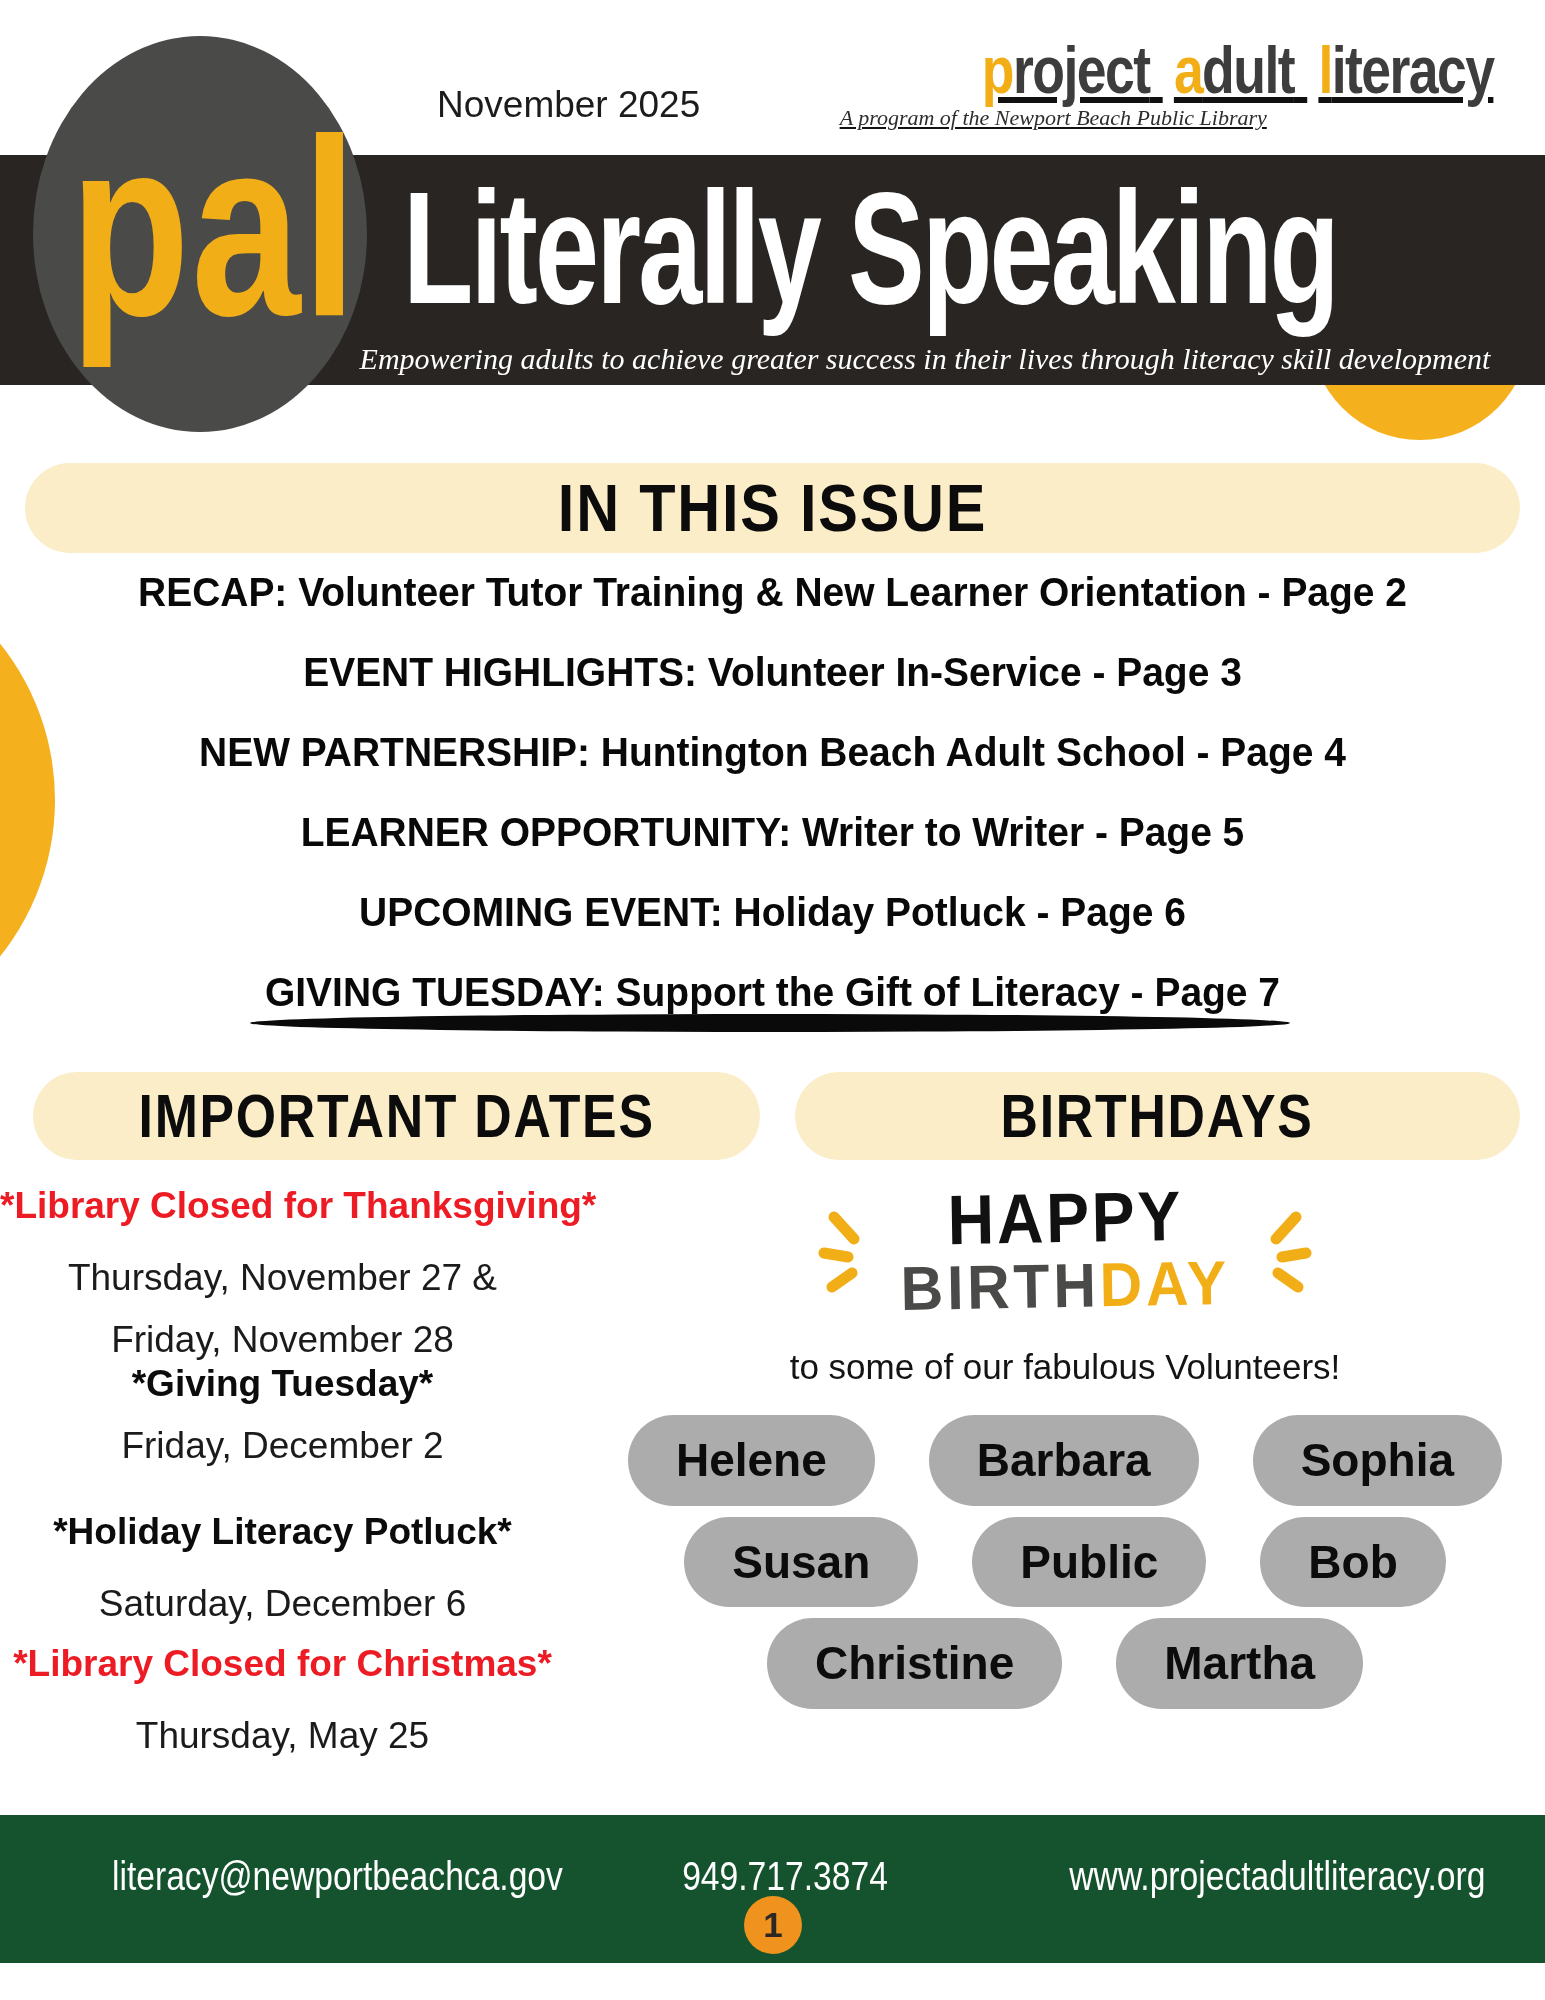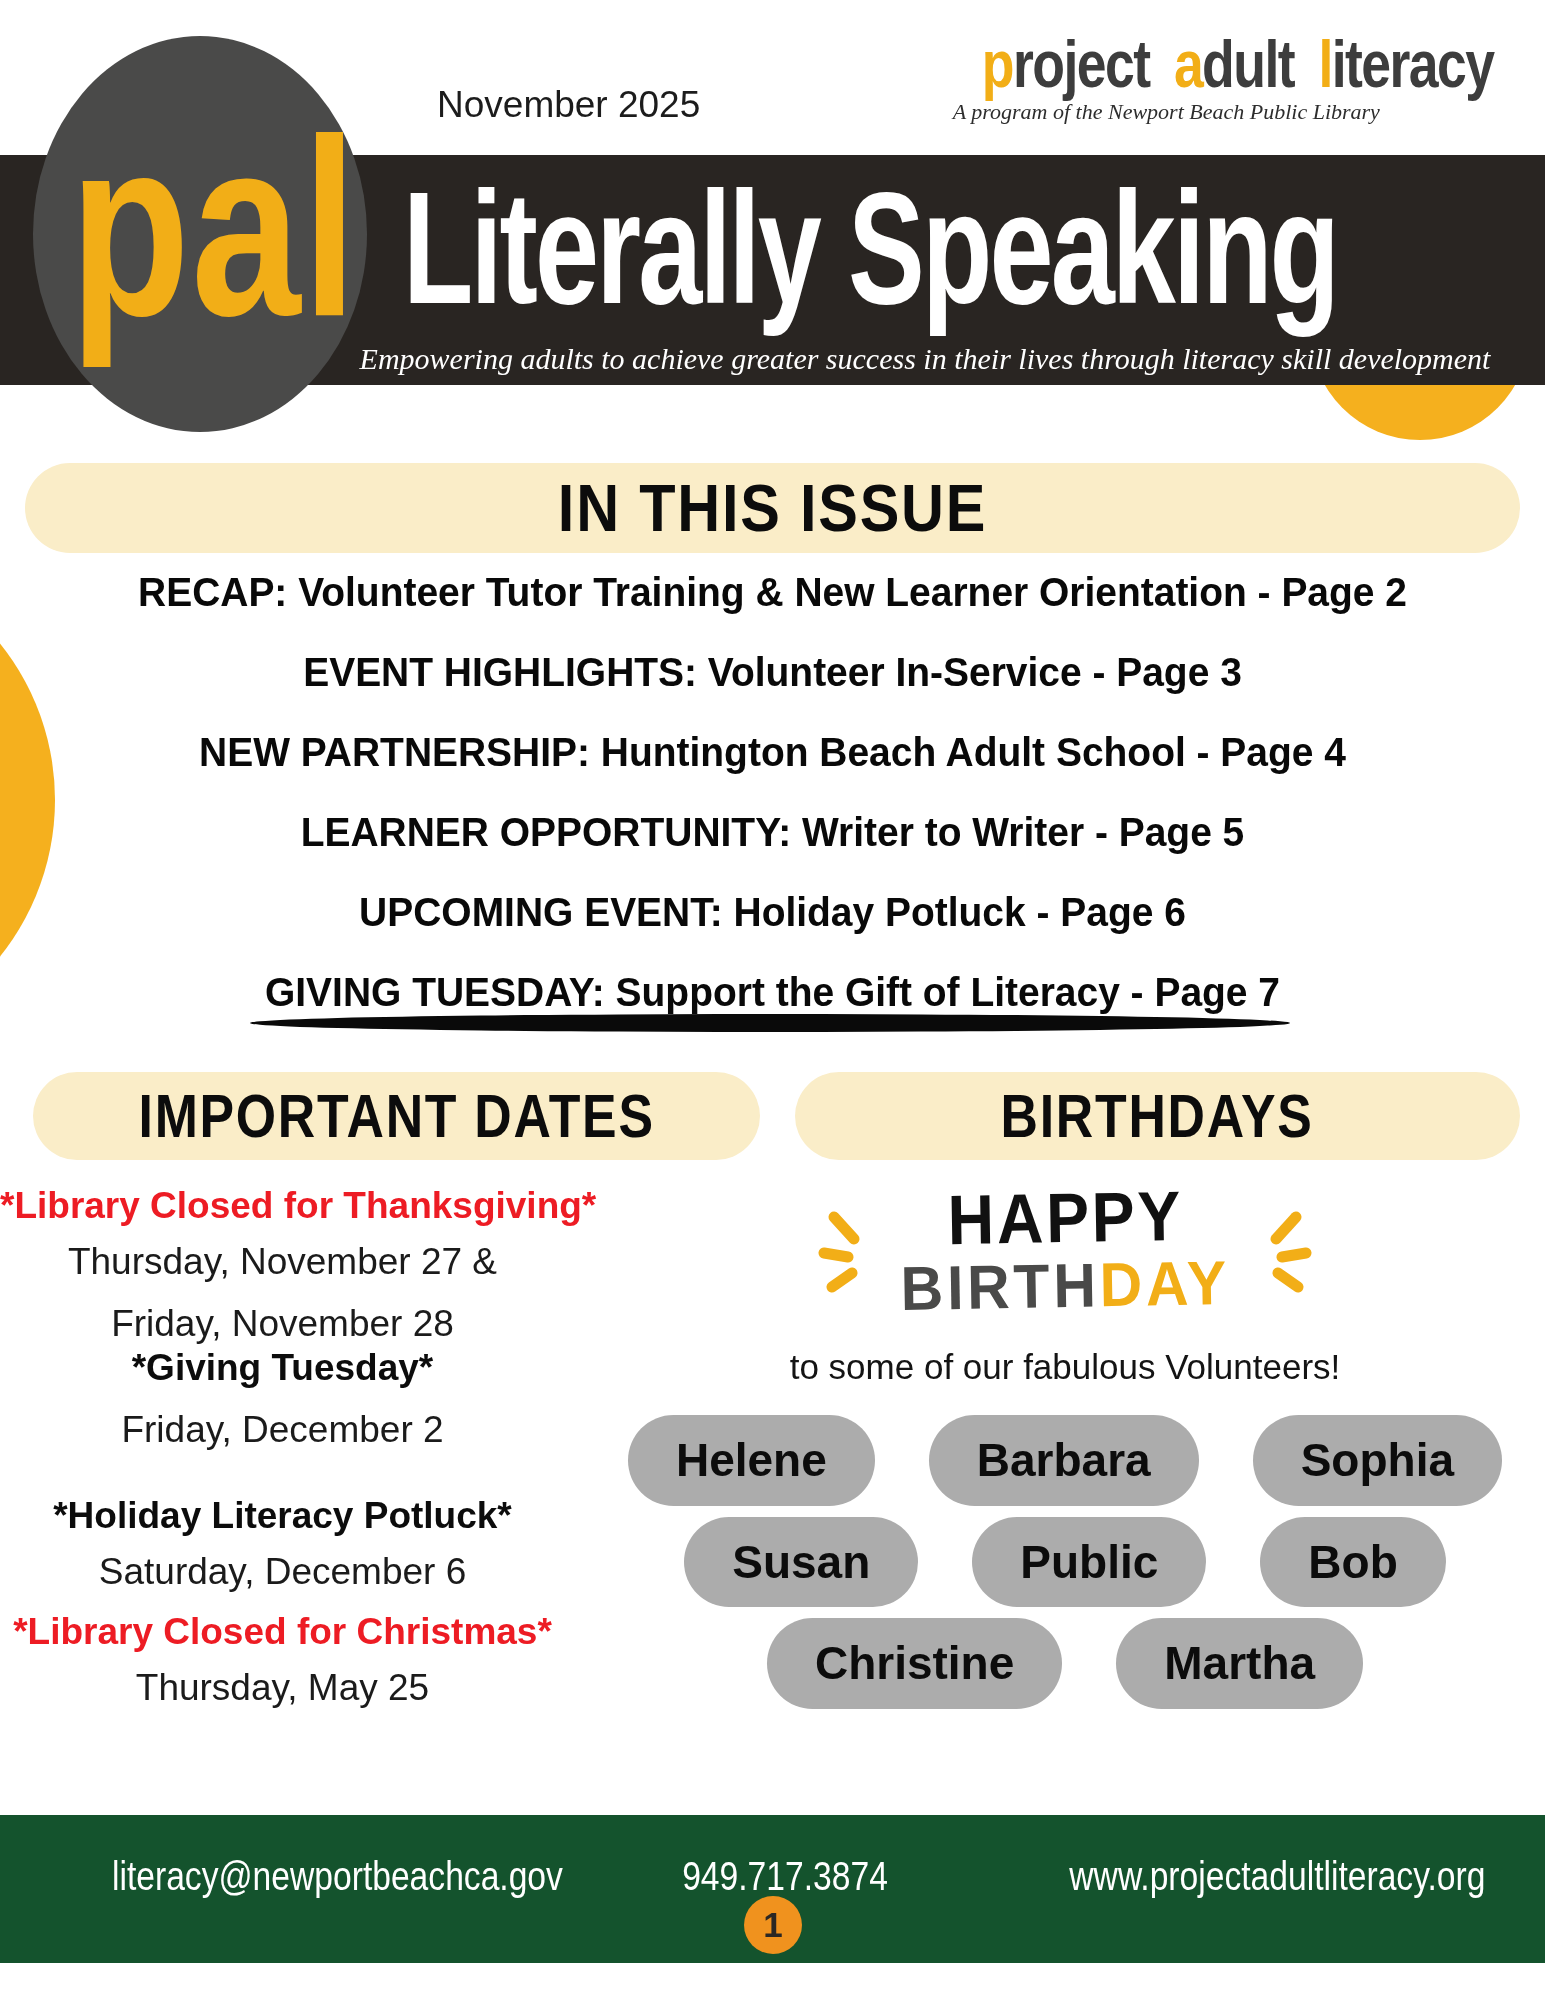--- a/index.html
+++ b/index.html
@@ -10,7 +10,7 @@
   }
   
   .issue-date{position:absolute;left:437px;top:84px;font-size:37px;color:#1c1c1c;}
-  .brand{position:absolute;right:52px;top:30px;text-align:center;}
+  .brand{position:absolute;right:52px;top:36px;text-align:left;text-decoration:underline;}
   .brand-line{
     font-size:67px;font-weight:bold;letter-spacing:-2px;line-height:1;
     transform:scaleX(0.80);transform-origin:right top;white-space:nowrap;color:#3d3d3d;

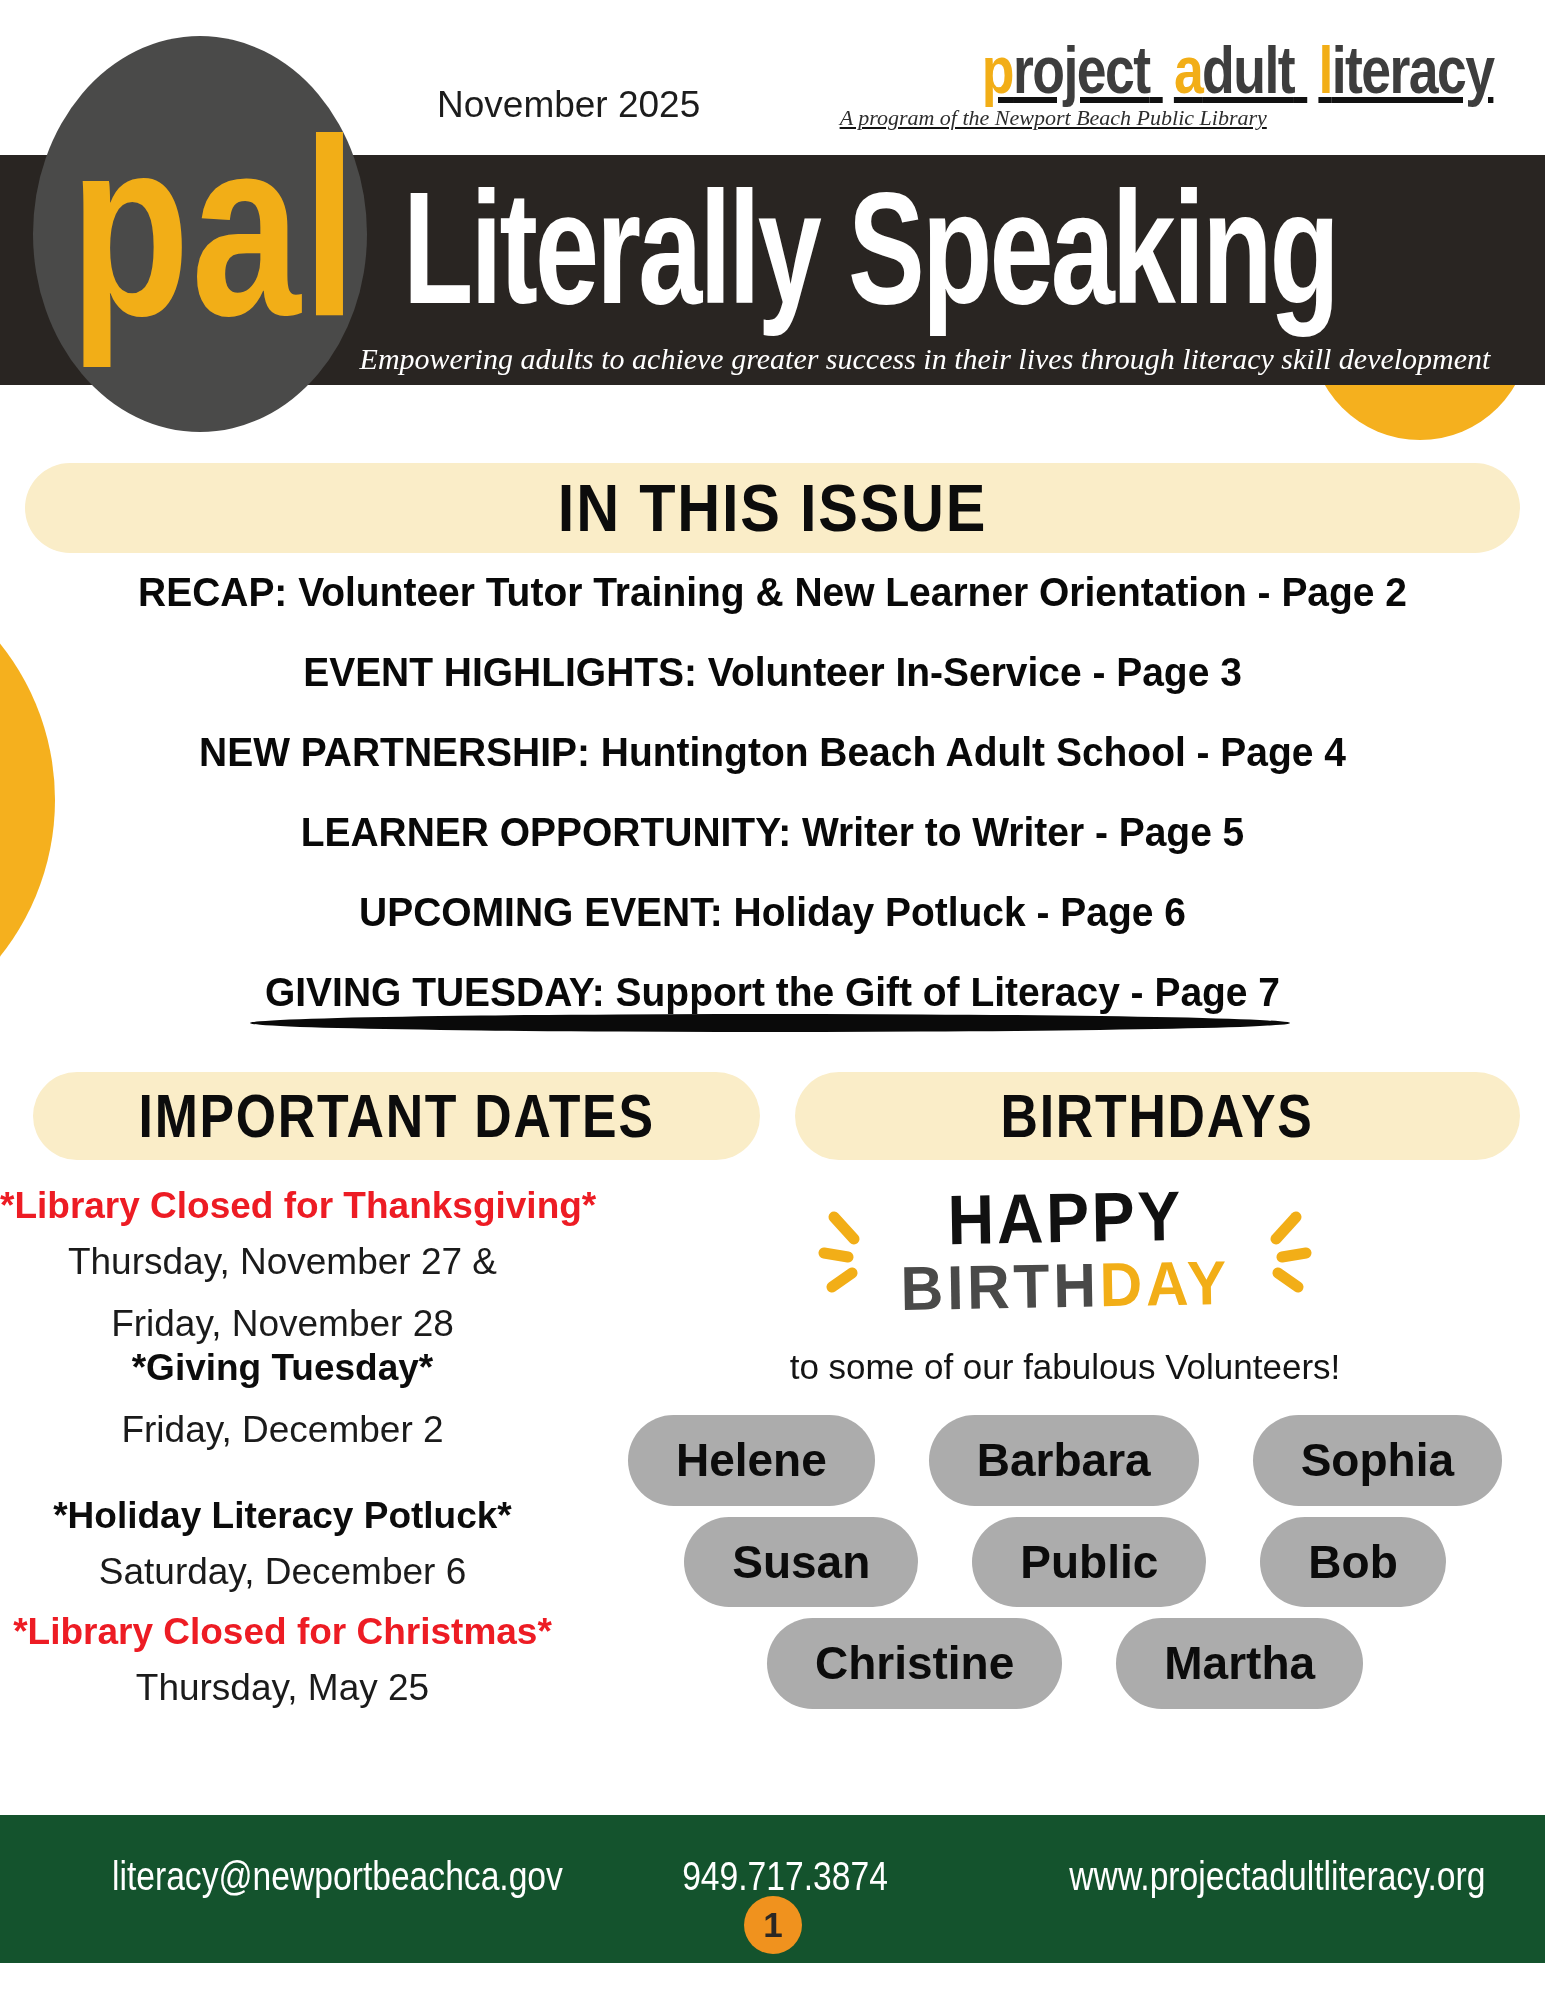--- a/index.html
+++ b/index.html
@@ -78,7 +78,7 @@
   .d-title{font-weight:bold;color:#0c0c0c;}
   .d-title.red{color:#ed1c24;}
   .d-date{color:#1b1b1b;}
-  .g20{margin-top:12px;} .g18{margin-top:18px;} .g24{}
+  .g20{margin-top:28px;} .g18{margin-top:18px;} .g24{}
   .g42{margin-top:42px;} .g16{margin-top:16px;}
   
   .bday-col{position:absolute;left:590px;top:1178px;width:950px;text-align:center;}

